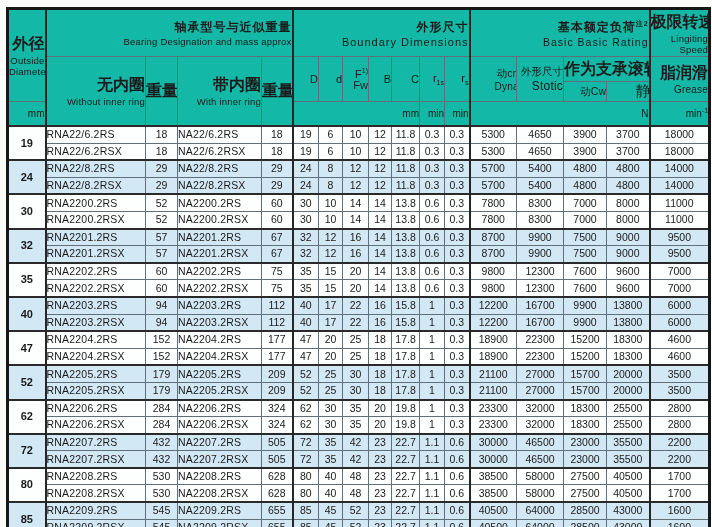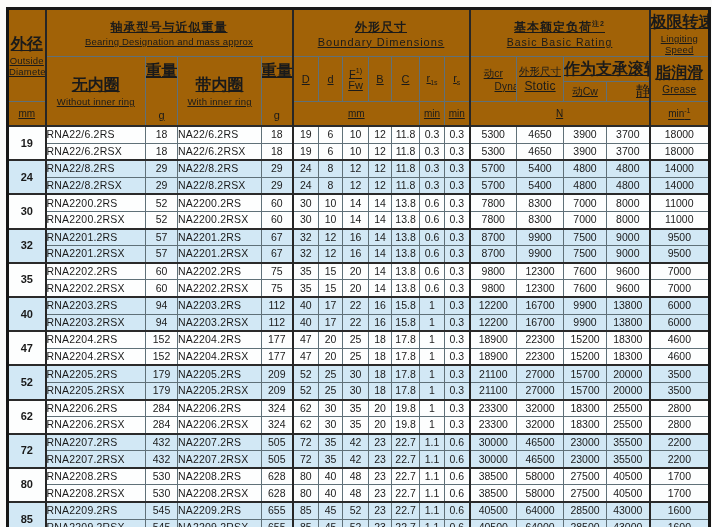--- a/index.html
+++ b/index.html
@@ -6,7 +6,7 @@
   body{font-family:"Liberation Sans","DejaVu Sans",sans-serif;color:#1a1a1a;}
   table.catalog{border-collapse:collapse;table-layout:fixed;width:700px;margin:7px 6px;border:3px solid #161616;background:#fdfdfd;}
   th,td{border:1px solid #5f7078;padding:0;overflow:hidden;white-space:nowrap;}
-  thead th{background:#a16207;font-weight:normal;vertical-align:middle;text-align:center;text-decoration:underline;}
+  thead th{background:#14b8a6;font-weight:normal;vertical-align:middle;text-align:right;}
   .zh{font-size:12px;font-weight:bold;letter-spacing:1px;}
   .zh-sm{font-size:16px;font-weight:bold;}
   .en{font-size:9.5px;letter-spacing:0.2px;}

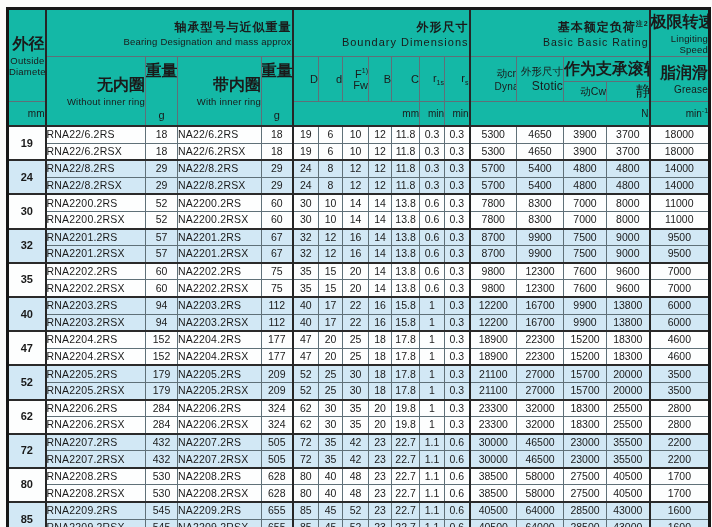--- a/index.html
+++ b/index.html
@@ -18,7 +18,7 @@
   .row-sub1 th{height:24px;}
   .row-sub2 th{height:19px;}
   .row-units th{height:23px;font-size:10px;}
-  .stack{display:flex;flex-direction:column;justify-content:space-between;align-items:center;height:60px;padding:3px 0;}
+  .stack{display:flex;flex-direction:row;justify-content:space-between;align-items:center;height:60px;padding:3px 0;}
   tbody td{height:15.6px;font-size:10.5px;text-align:center;line-height:15px;}
   tbody td.designation{text-align:left;font-size:10.5px;letter-spacing:0.2px;}
   tbody td.od-cell{font-weight:bold;font-size:11px;}

